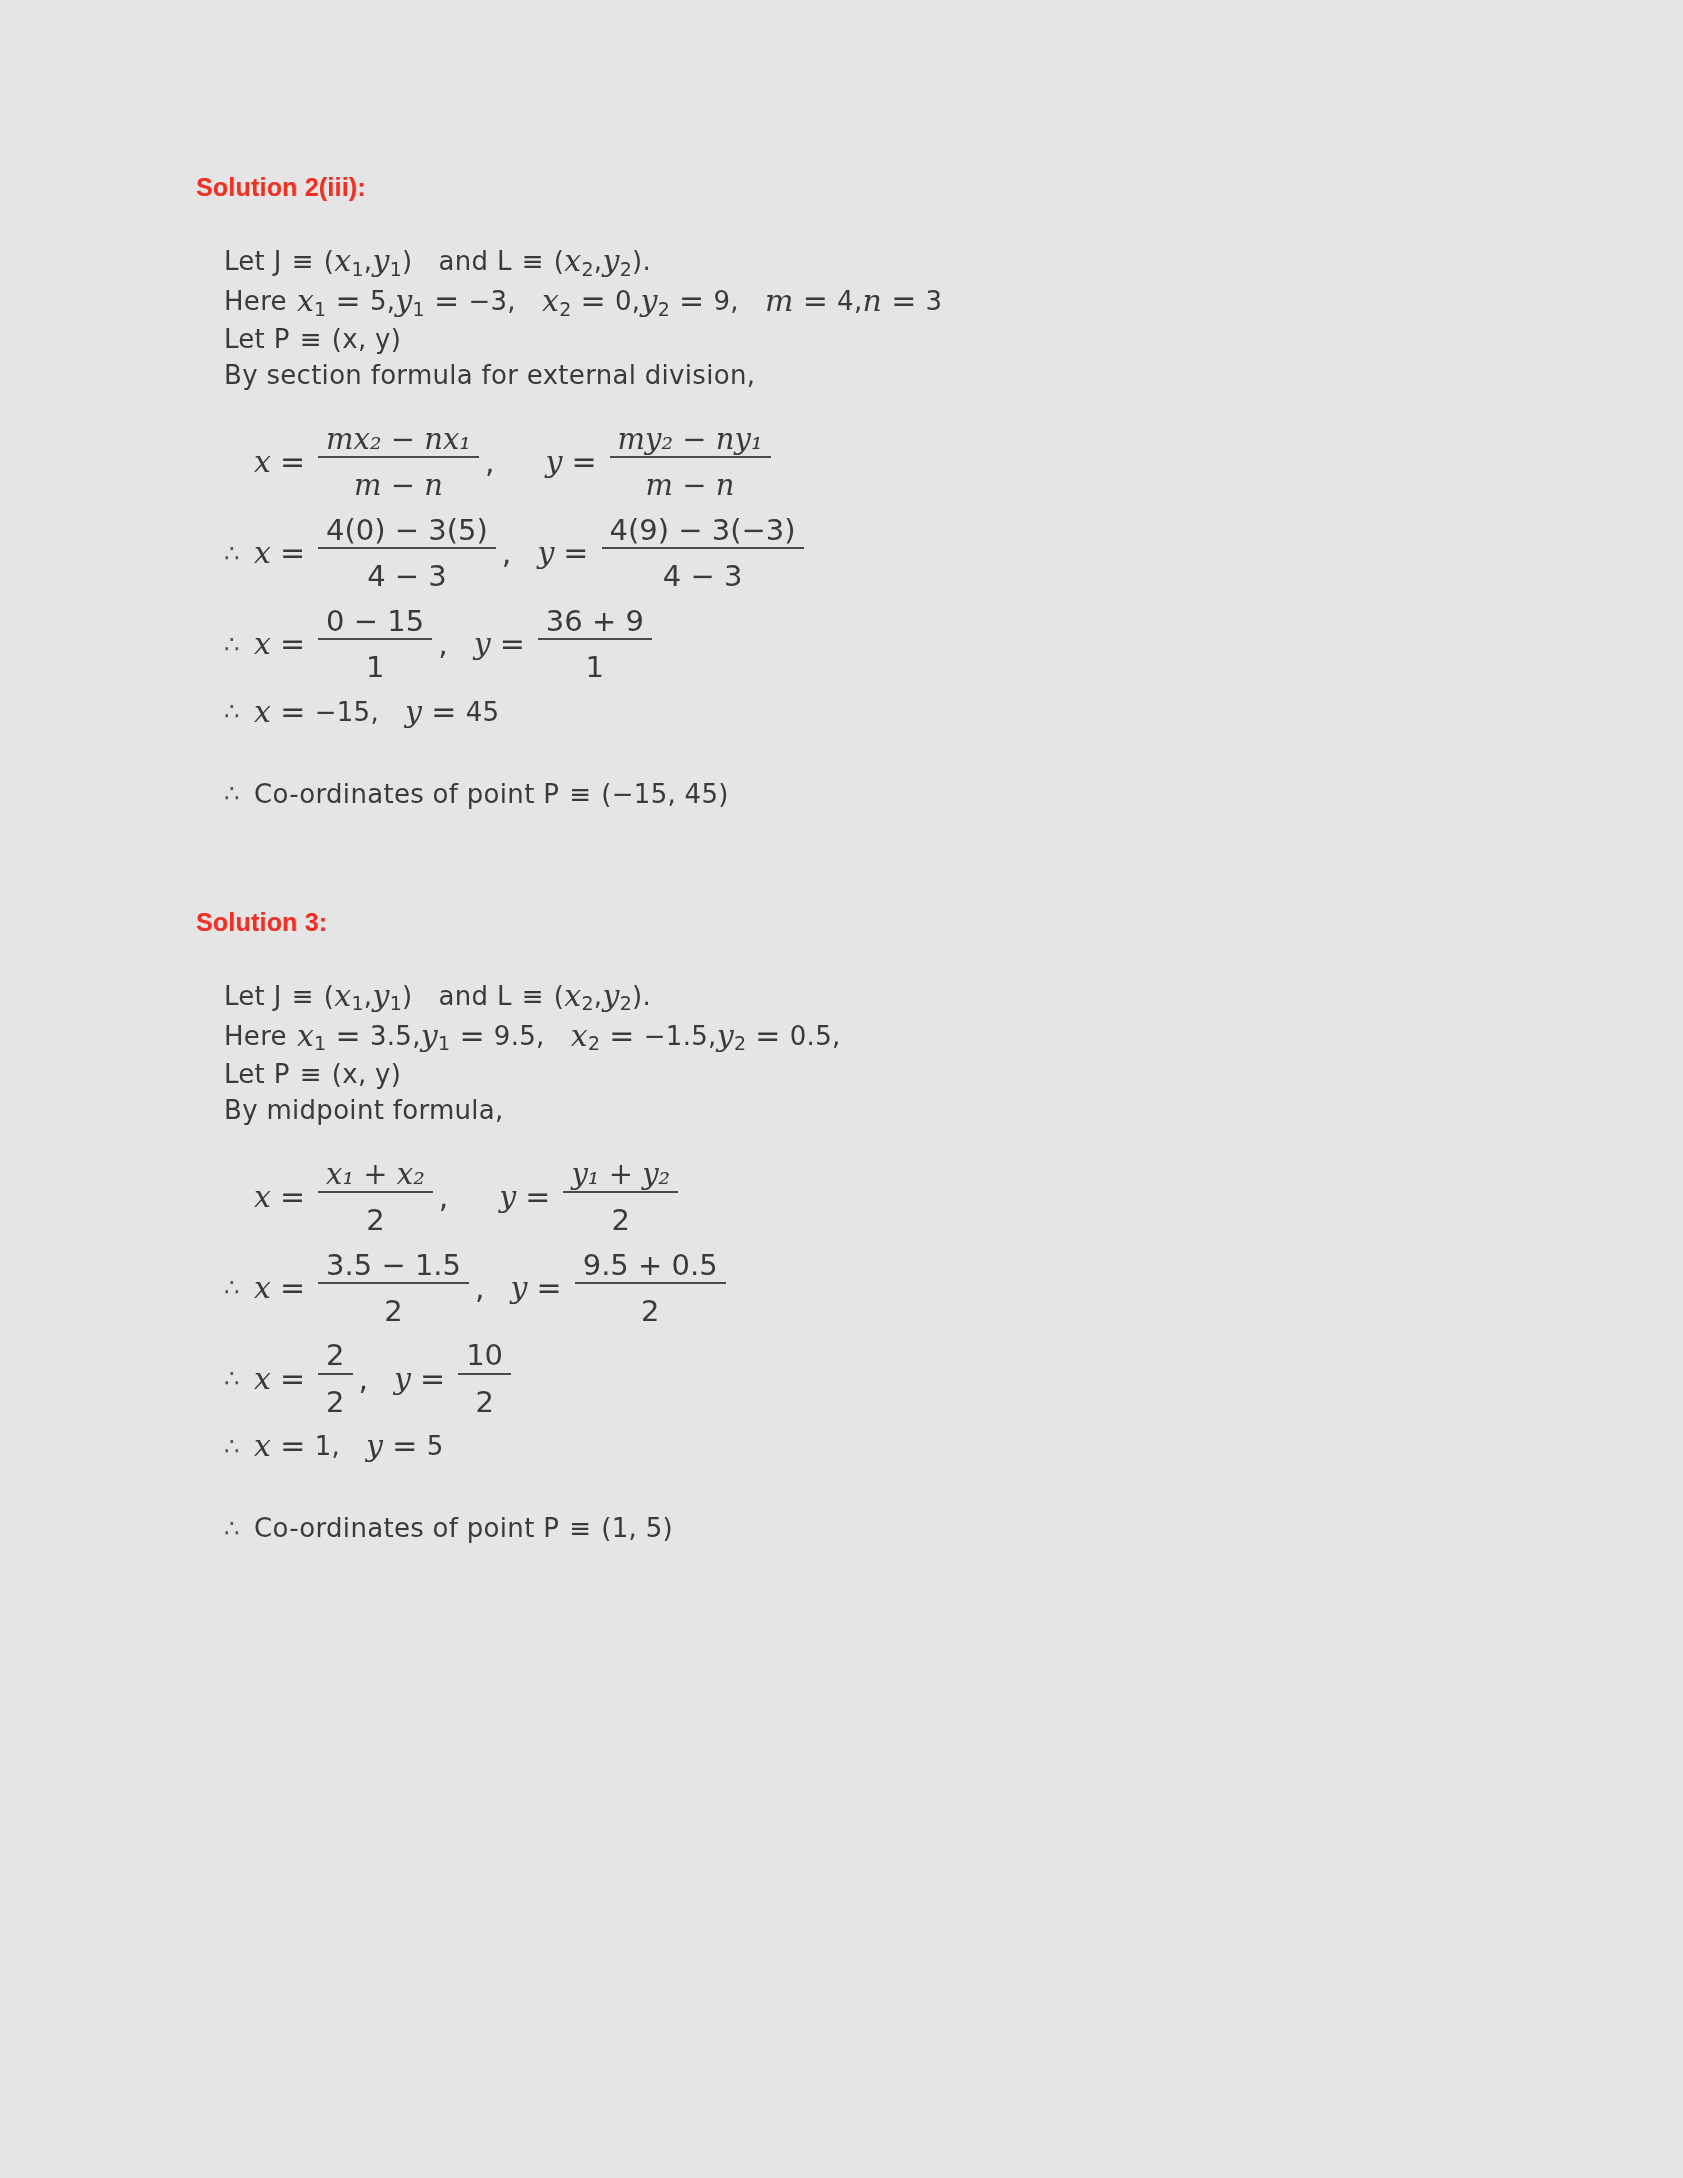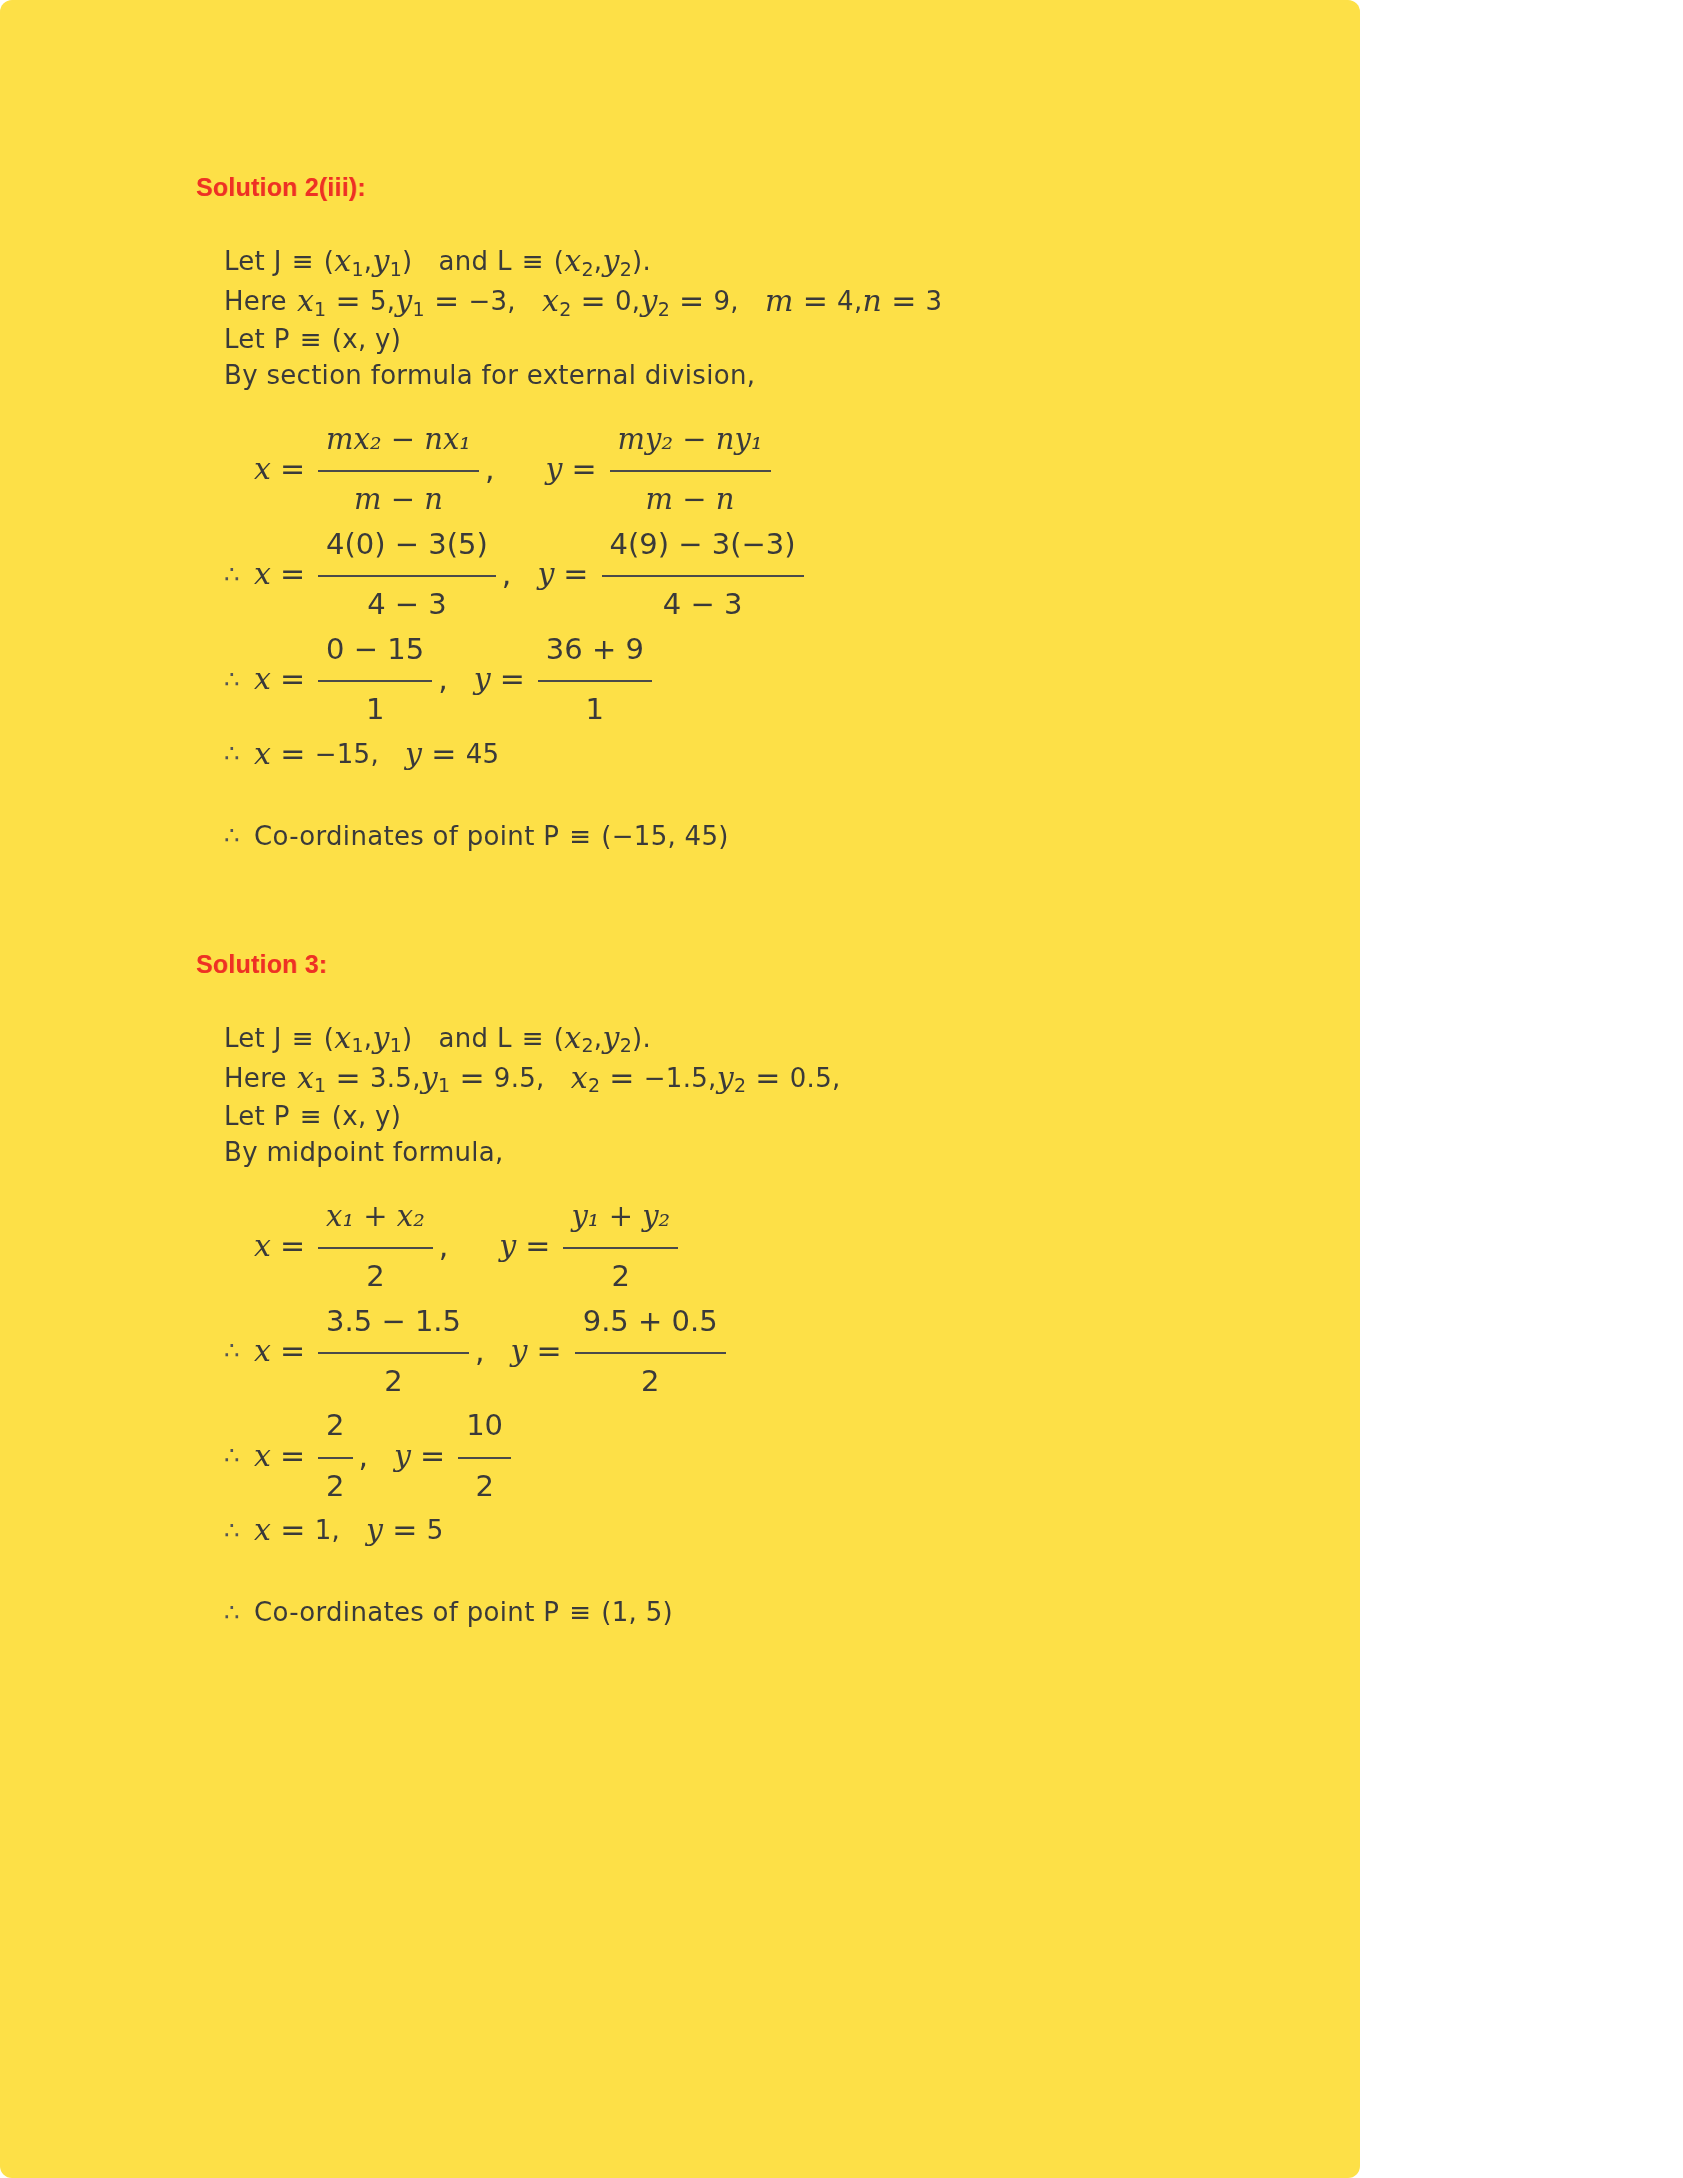--- a/index.html
+++ b/index.html
@@ -17,12 +17,11 @@
   }
   .page {
     position: relative;
-    width: 1360px;
+    width: 1683px;
     height: 2178px;
-    background: #fde047;
+    background: #e5e5e5;
     padding: 0;
     box-sizing: border-box;
-    border-radius: 12px;
   }
   .content {
     position: absolute;

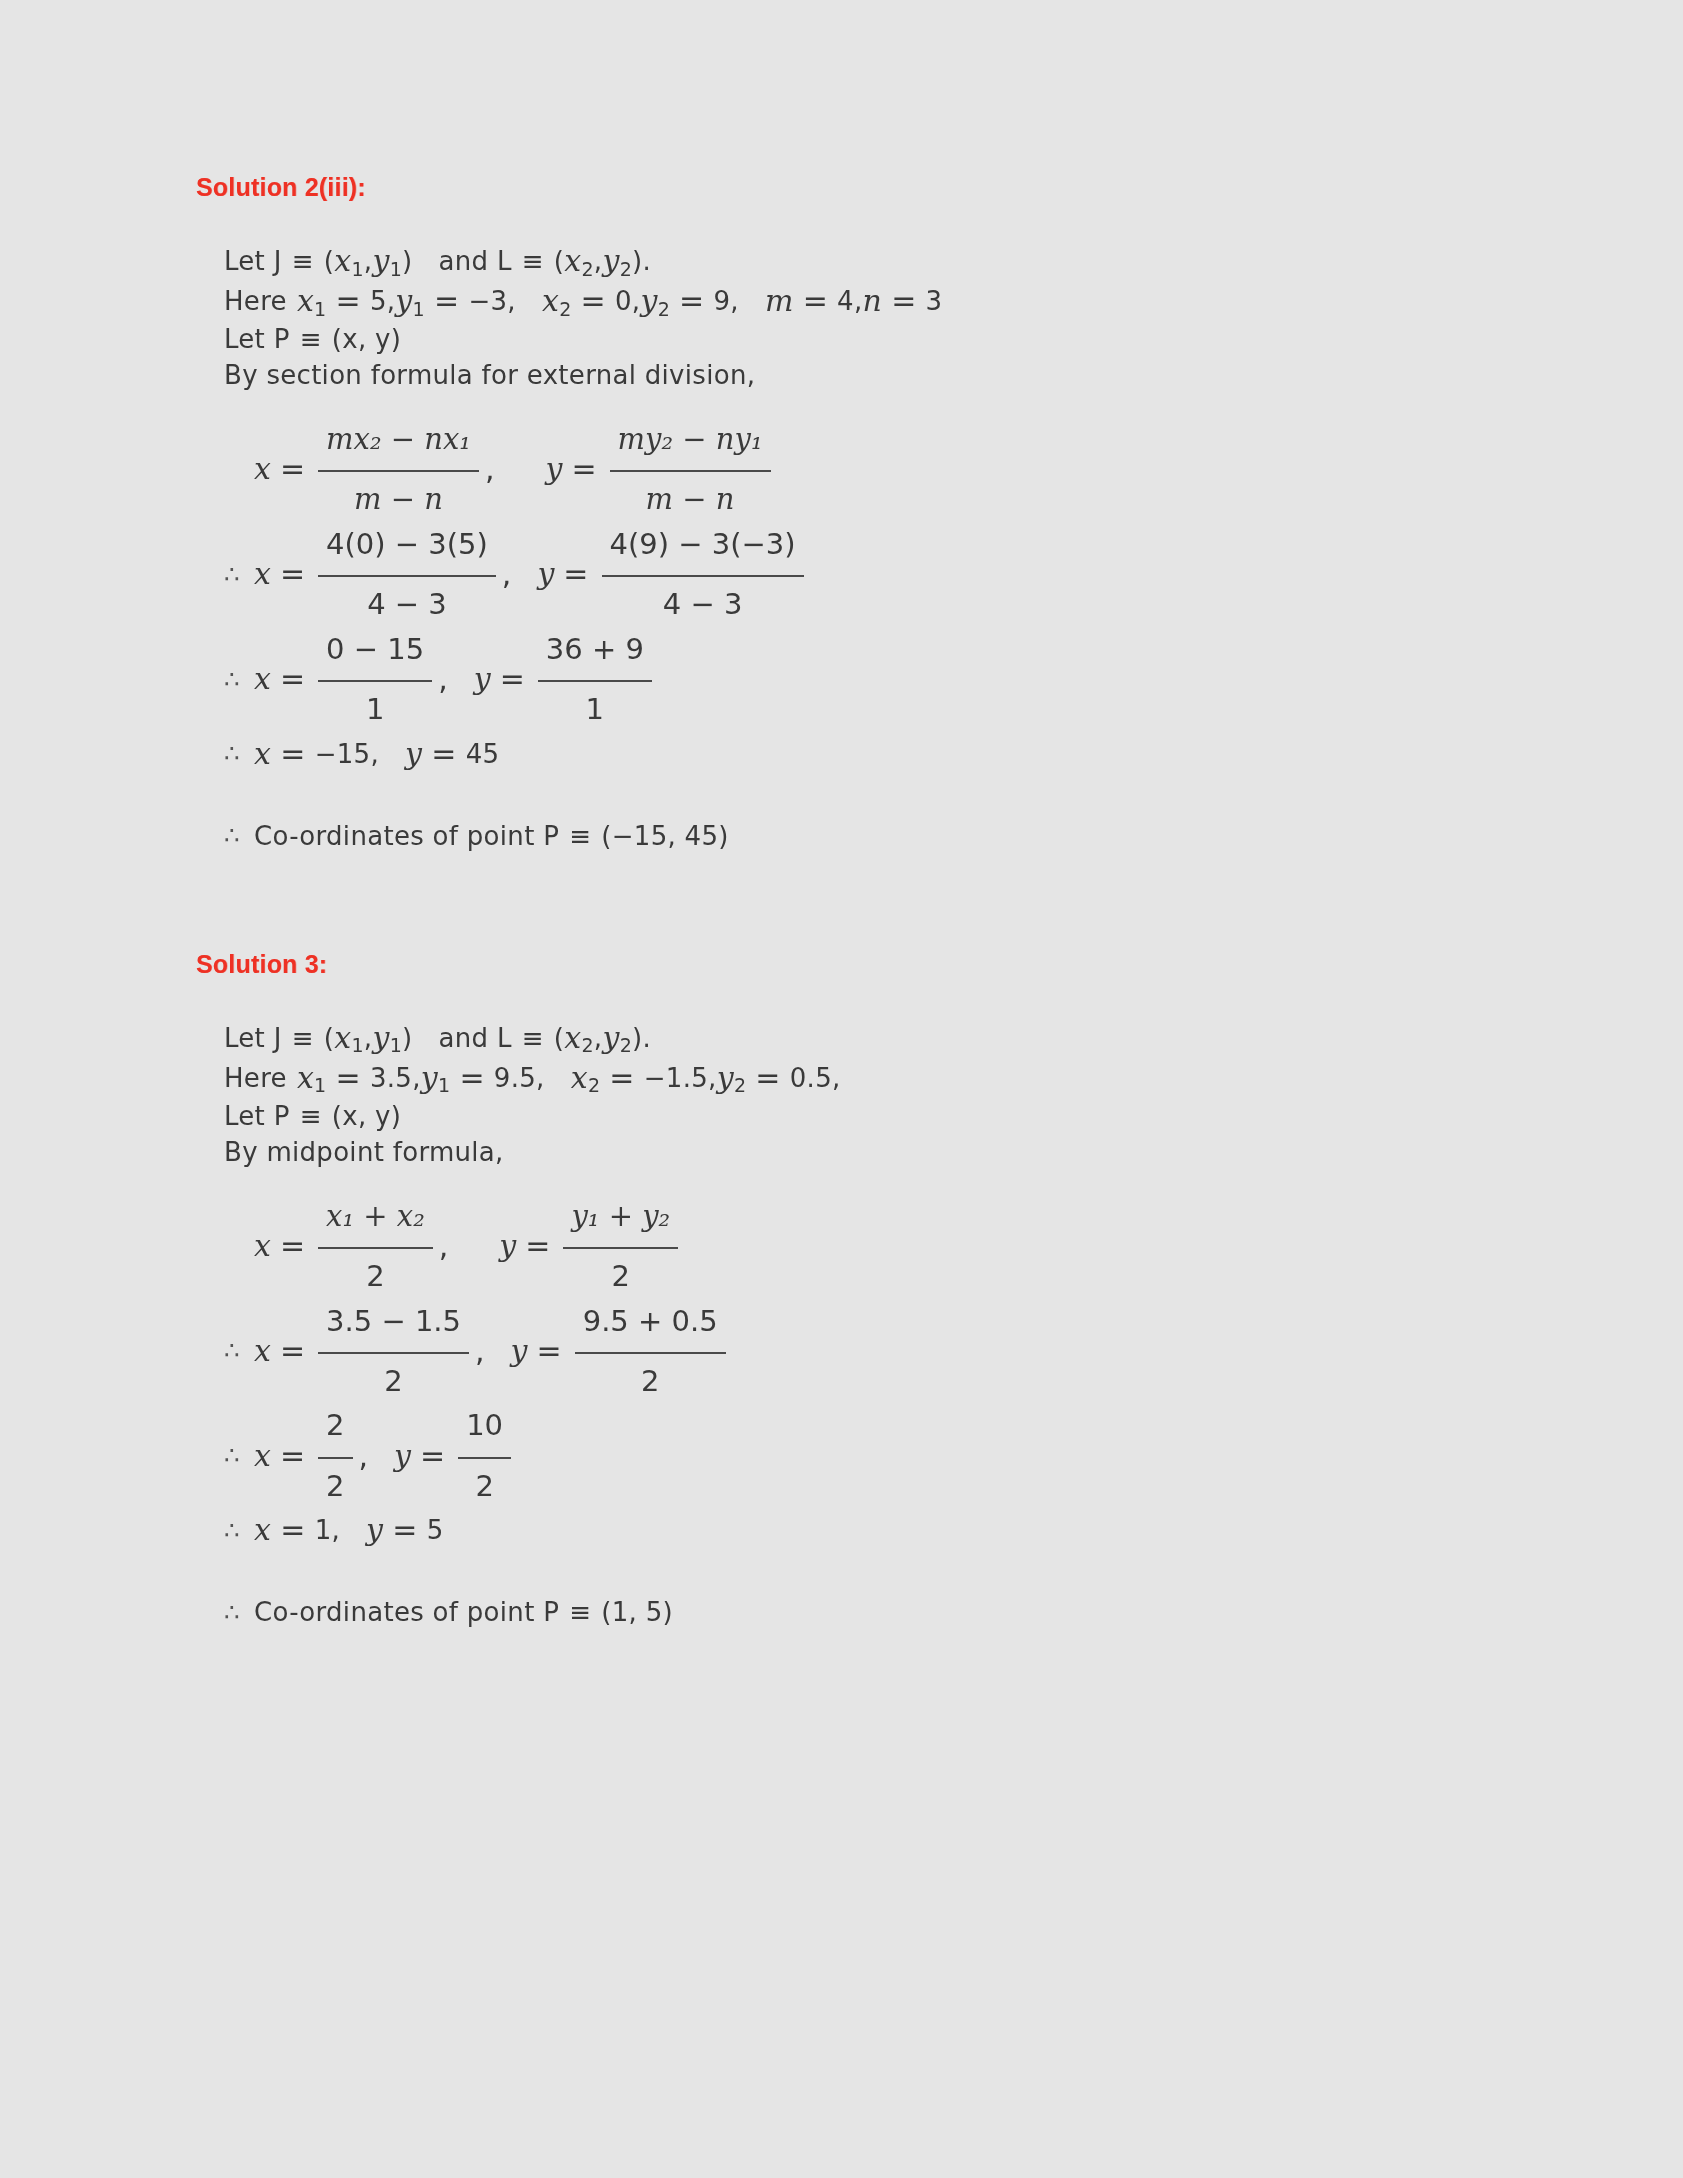--- a/index.html
+++ b/index.html
@@ -84,7 +84,7 @@
     margin: 0 4px;
   }
   .frac .num {
-    padding: 0 8px 16px 8px;
+    padding: 0 8px 2px 8px;
     font-size: 29px;
     line-height: 1.05;
   }

